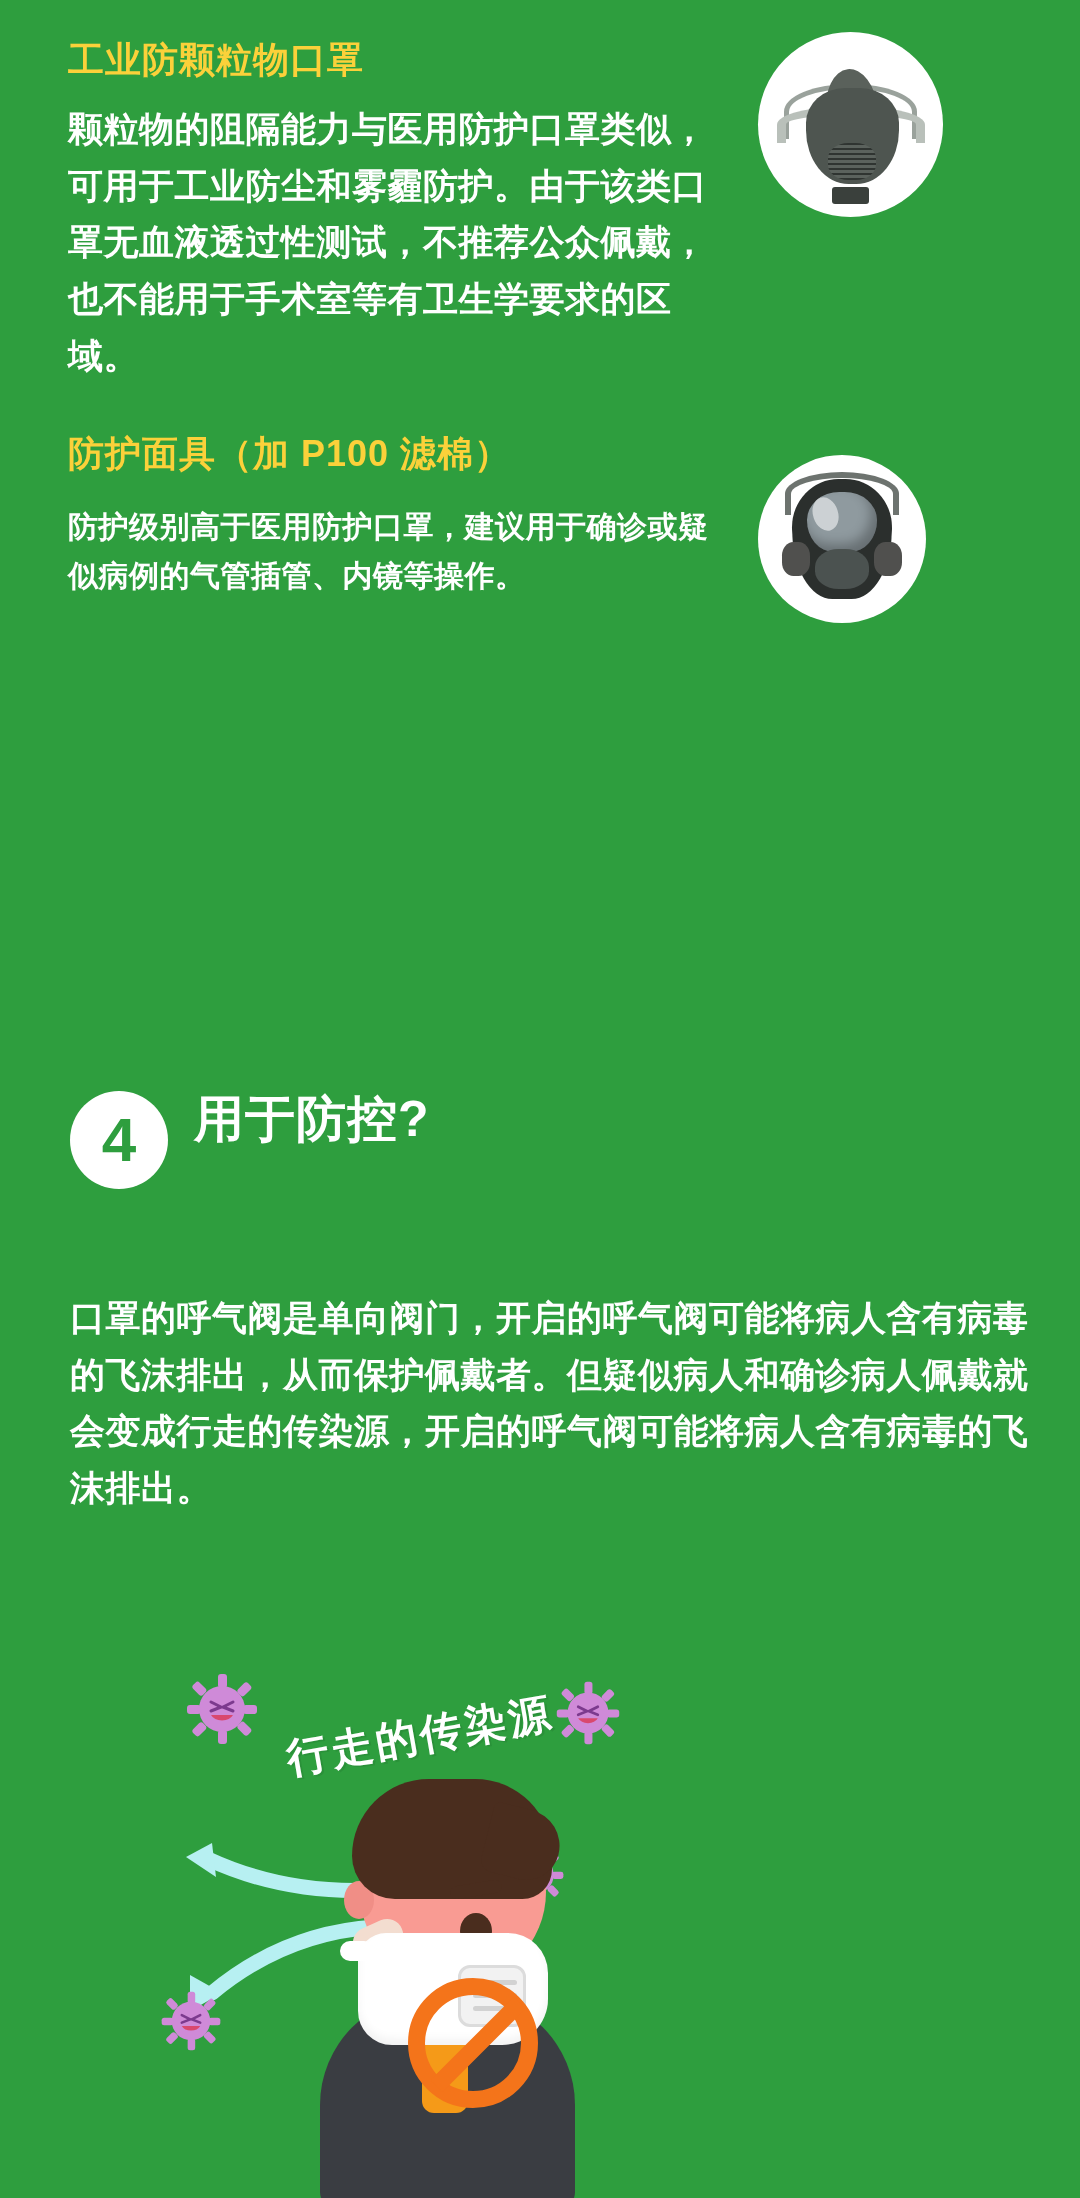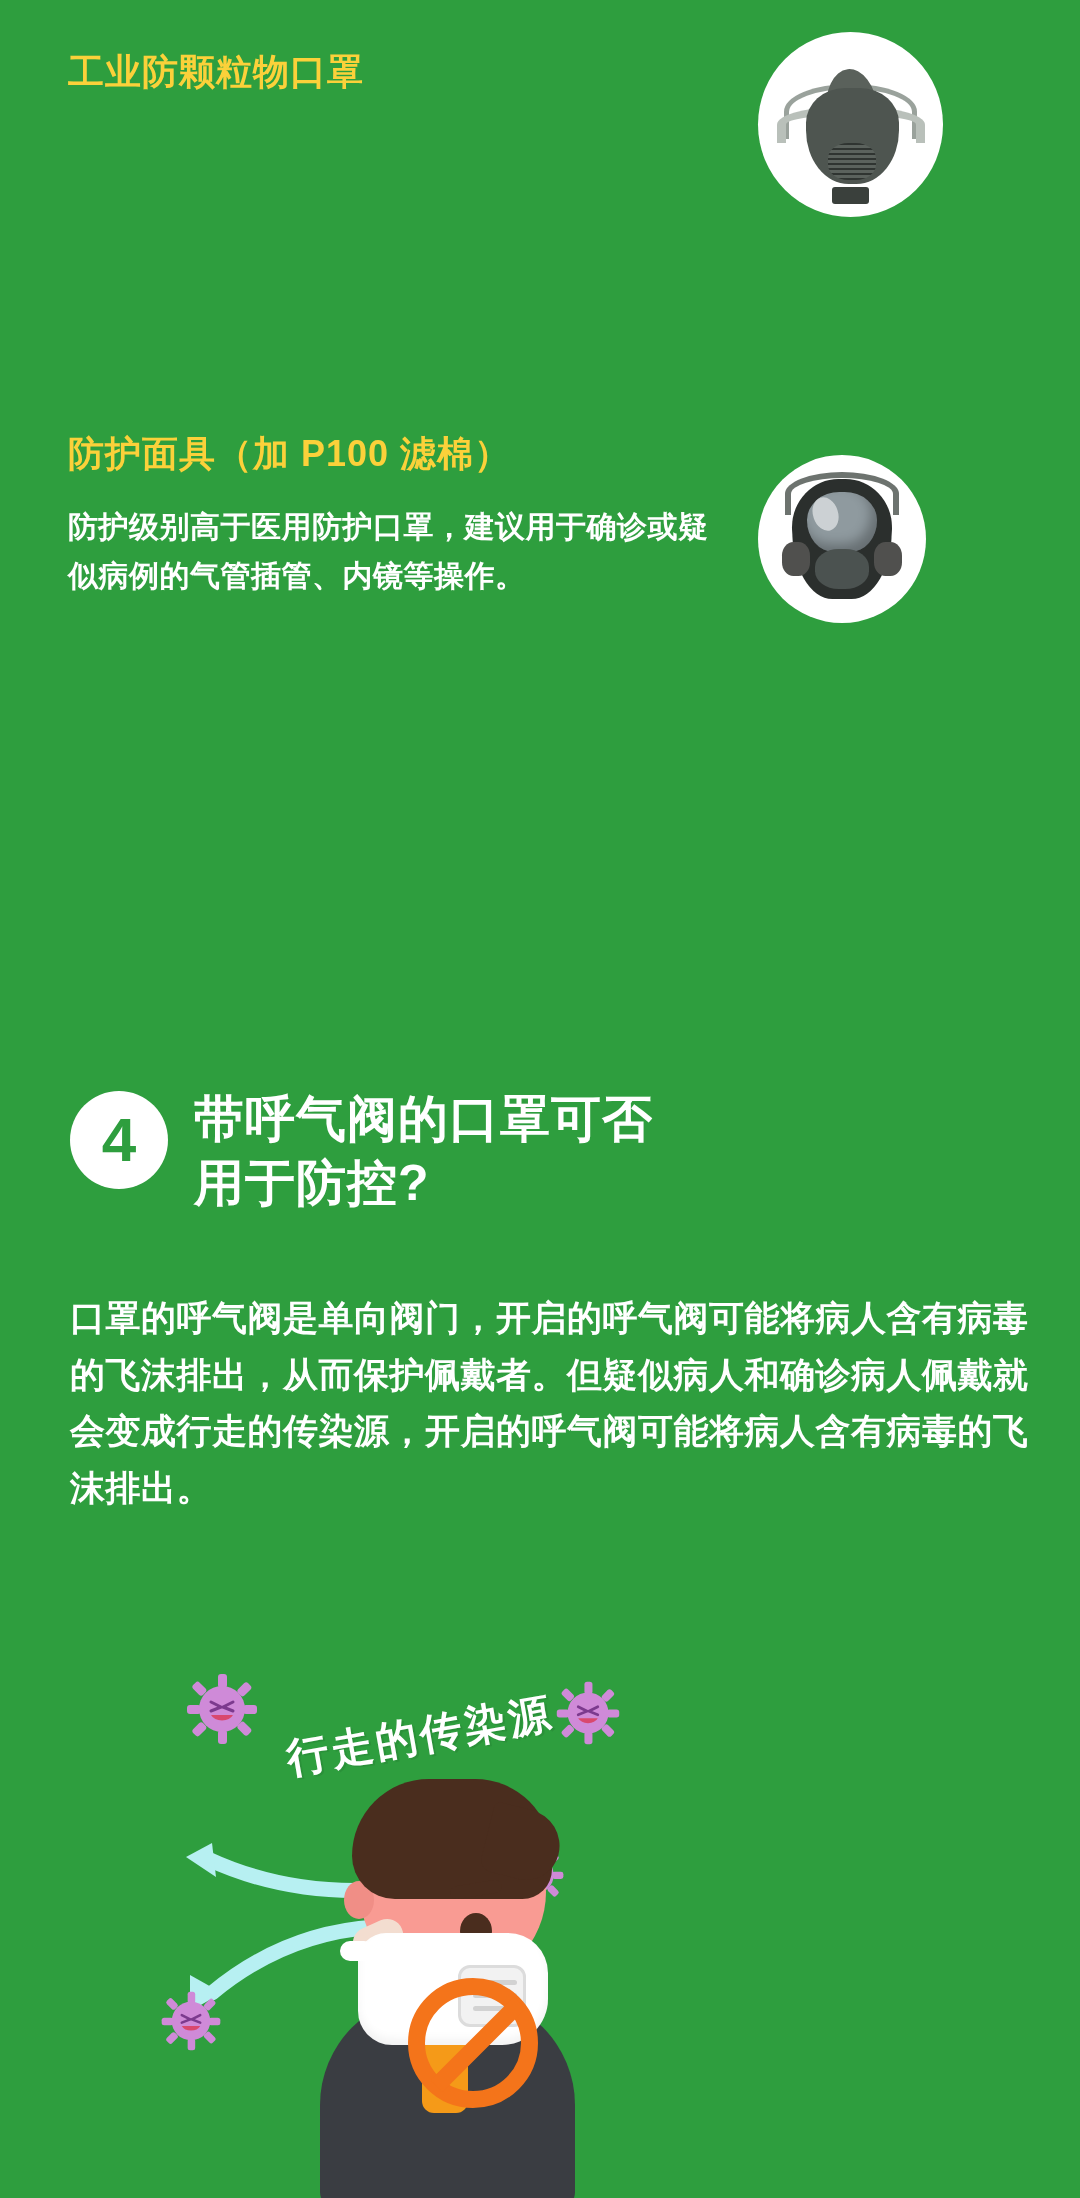--- a/index.html
+++ b/index.html
@@ -22,7 +22,7 @@
 
   
   #sec1 { position:absolute; left:68px; top:36px; width:660px; }
-  #sec1 .sec-heading { font-size:36px; margin-bottom:16px;margin-top:12px; }
+  #sec1 .sec-heading { font-size:36px; margin-bottom:16px; }
   #sec1 .body-text   { font-size:35px; width:650px; }
 
   

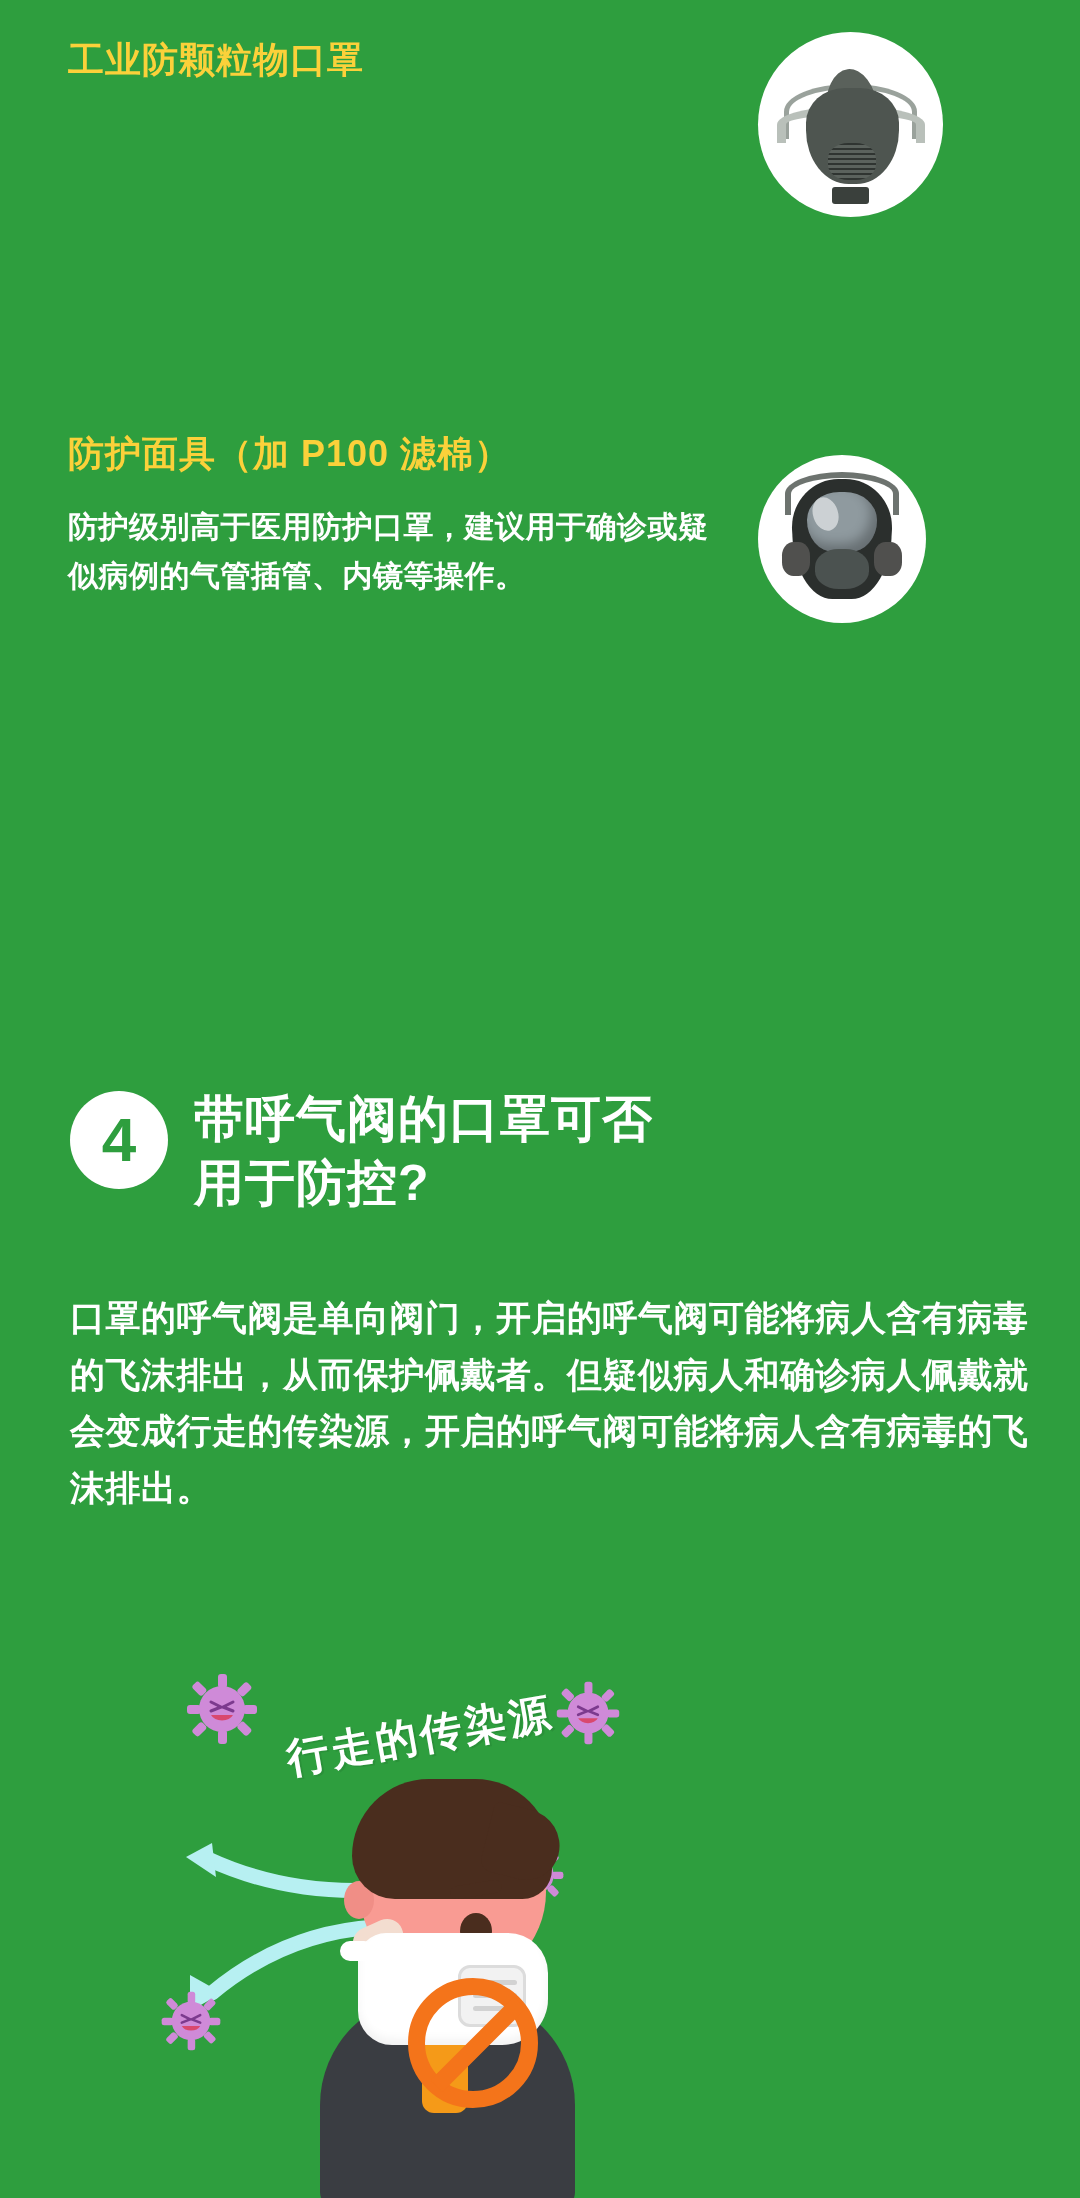--- a/index.html
+++ b/index.html
@@ -230,6 +230,7 @@
 
   <div id="sec1">
     <div class="sec-heading">工业防颗粒物口罩</div>
+    <div class="body-text">颗粒物的阻隔能力与医用防护口罩类似，可用于工业防尘和雾霾防护。由于该类口罩无血液透过性测试，不推荐公众佩戴，也不能用于手术室等有卫生学要求的区域。</div>
   </div>
 
   <div class="prod-circle" id="prod1">

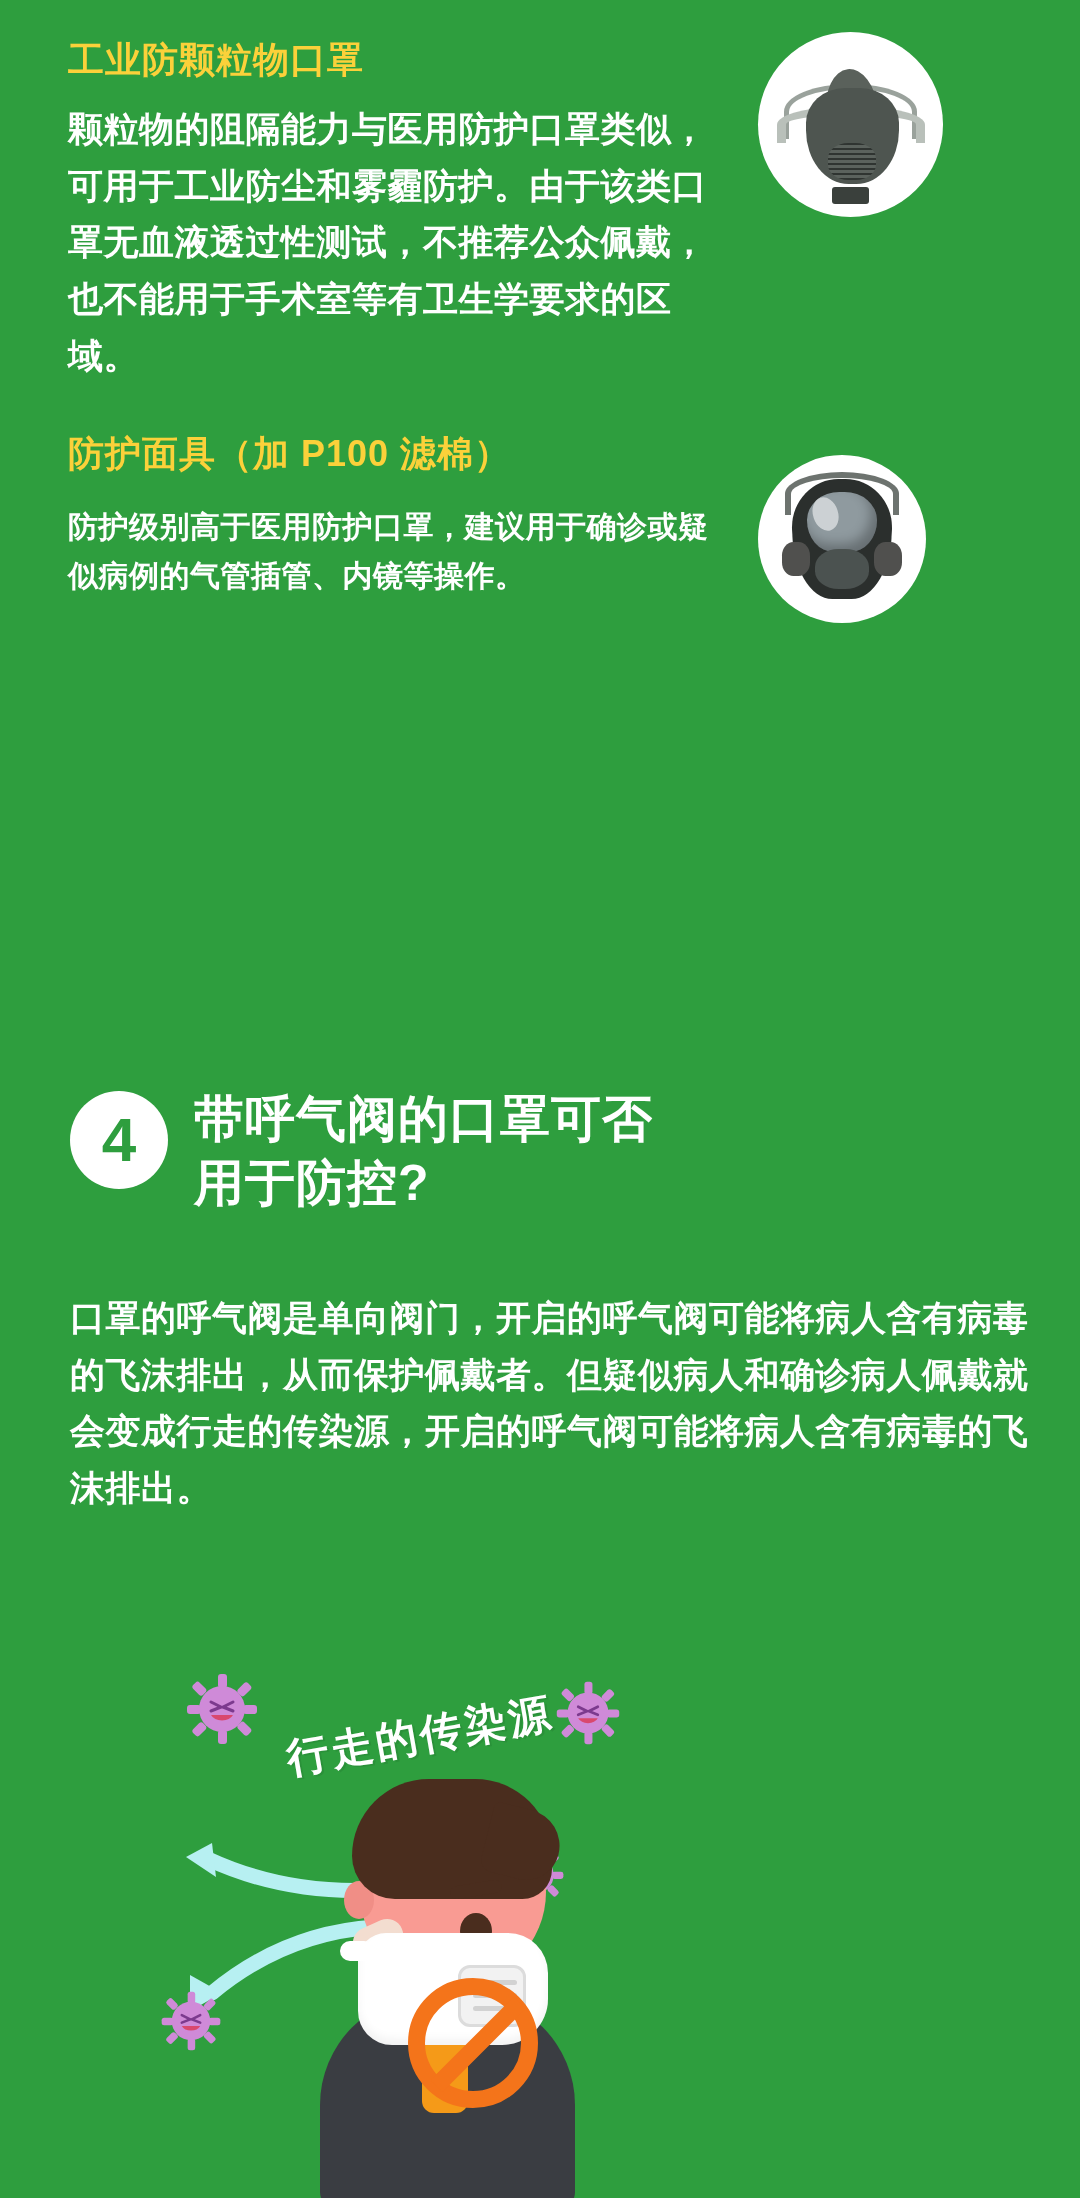--- a/index.html
+++ b/index.html
@@ -261,7 +261,6 @@
     <div class="q4-row">
       <div class="q4-badge">4</div>
       <div class="q4-title">
-        <div>带呼气阀的口罩可否</div>
         <div>用于防控?</div>
       </div>
     </div>

